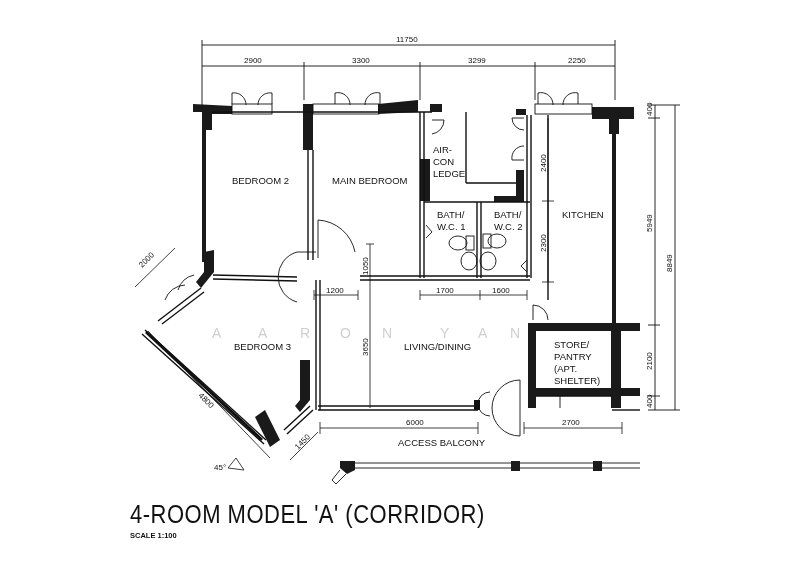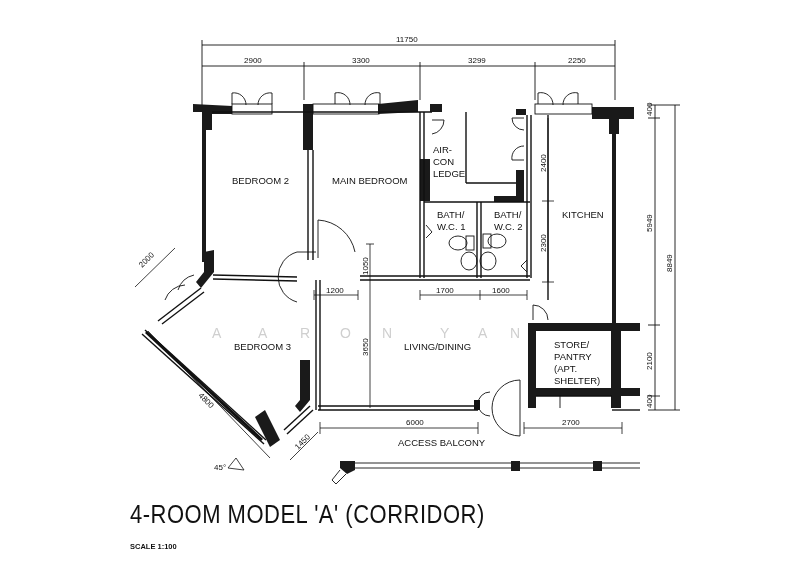--- a/index.html
+++ b/index.html
@@ -9,7 +9,7 @@
   .dim { font-family:"Liberation Sans", sans-serif; font-size:8px; fill:#111; }
   .wm { font-family:"Liberation Sans", sans-serif; font-size:14px; fill:#cfcfcf; letter-spacing:0px; }
   .title { position:absolute; left:130px; top:500px; font-family:"Liberation Sans", sans-serif; font-size:22px; color:#111; letter-spacing:0.5px; font-weight:normal; transform:scaleY(1.15); transform-origin:left top; }
-  .scale { position:absolute; left:130px; top:531px; font-family:"Liberation Sans", sans-serif; font-size:7.5px; font-weight:bold; color:#111;margin-top:11px; }
+  .scale { position:absolute; left:130px; top:531px; font-family:"Liberation Sans", sans-serif; font-size:7.5px; font-weight:bold; color:#111; }
 </style>
 </head>
 <body>

